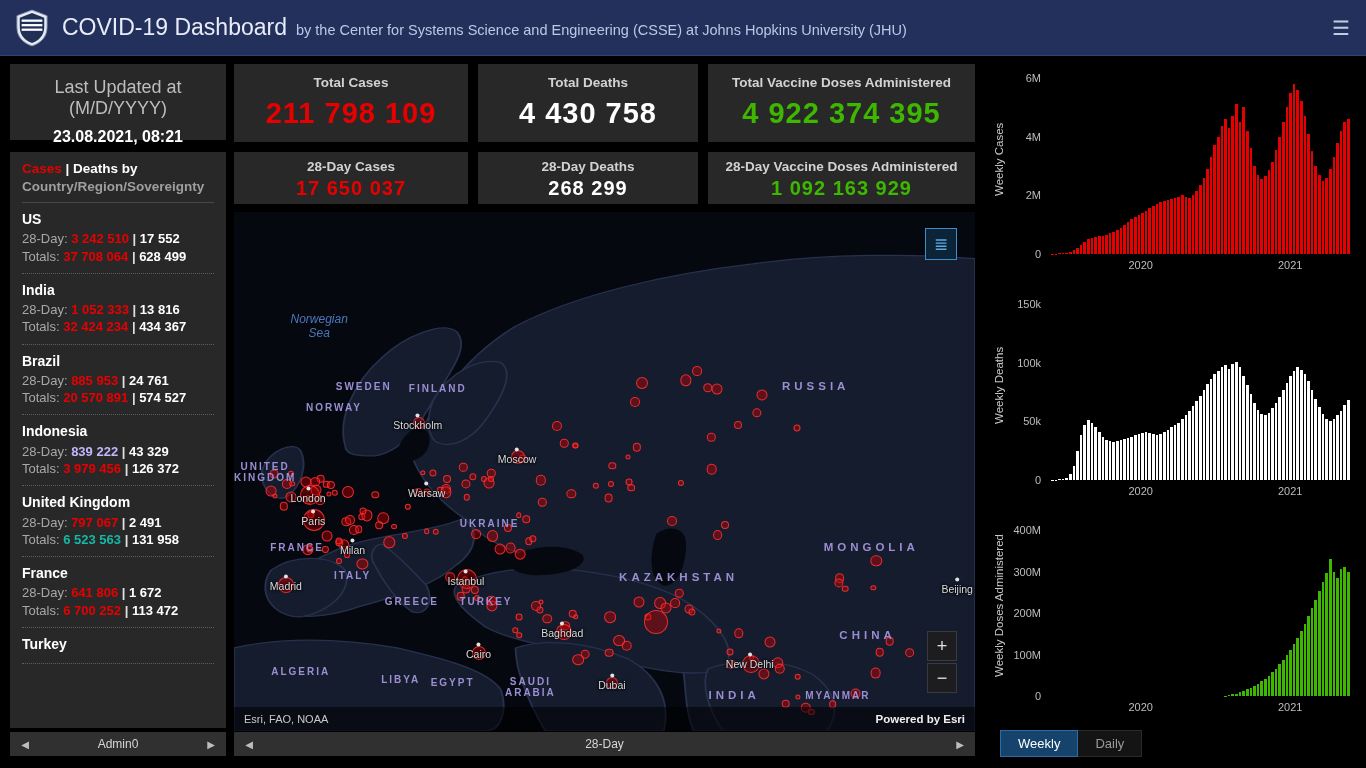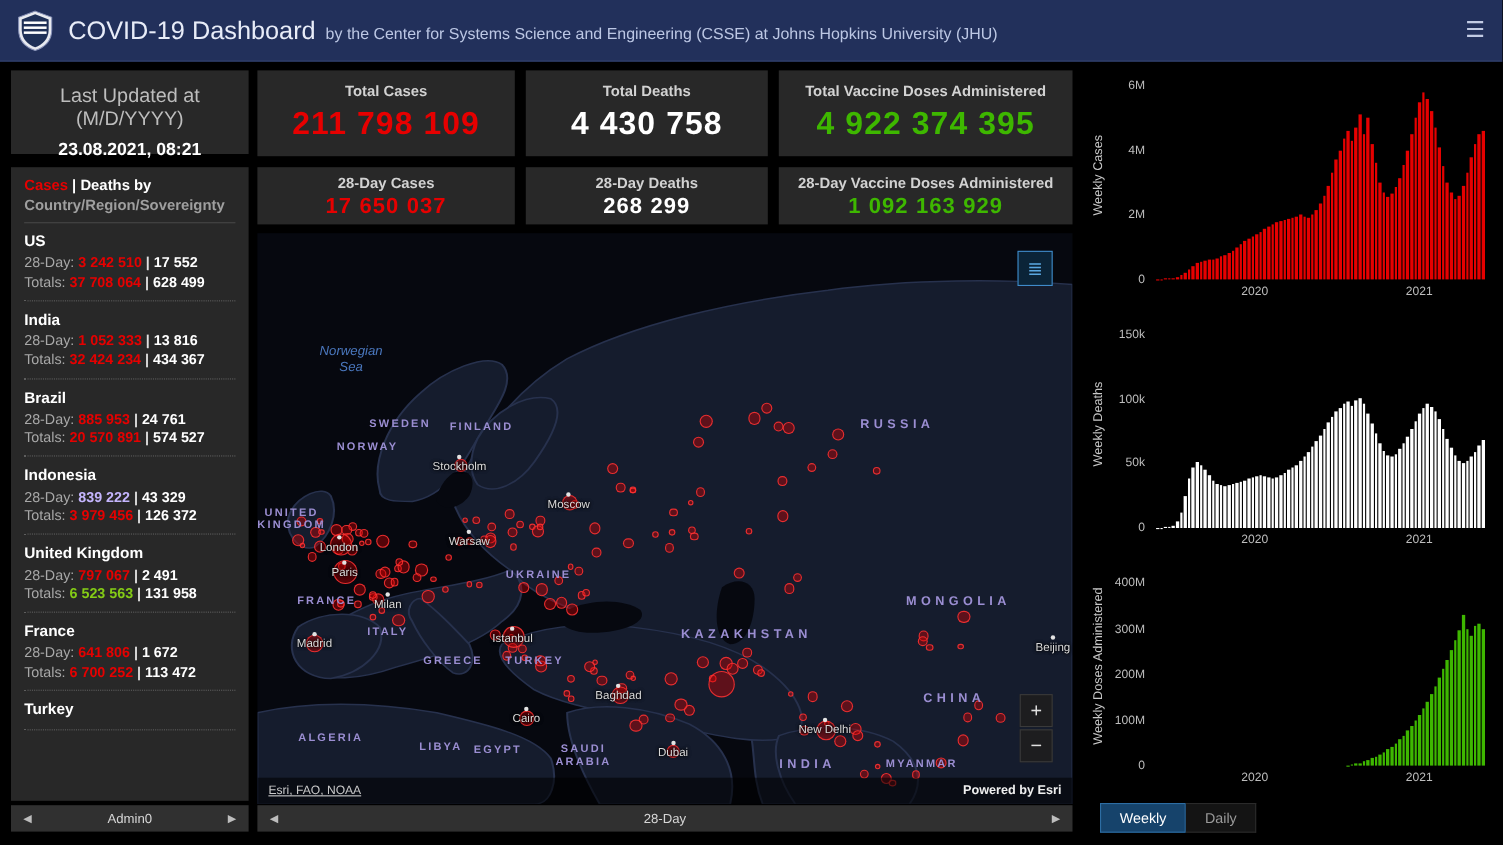--- a/index.html
+++ b/index.html
@@ -145,7 +145,7 @@
       <div class="country-item">
     <div class="ci-name">United Kingdom</div>
     <div class="ci-line l28"><span class="ci-k k28">28-Day: </span><span class="ci-cases c28" style="color: rgb(230, 0, 0);">797 067</span><span class="ci-sep"> | </span><span class="ci-deaths d28">2 491</span></div>
-    <div class="ci-line lt"><span class="ci-k kt">Totals: </span><span class="ci-cases ct" style="color: #84cc16; margin-top: 24px;">6 523 563</span><span class="ci-sep"> | </span><span class="ci-deaths dt">131 958</span></div>
+    <div class="ci-line lt"><span class="ci-k kt">Totals: </span><span class="ci-cases ct" style="color: #14b8a6; margin-top: 24px;">6 523 563</span><span class="ci-sep"> | </span><span class="ci-deaths dt">131 958</span></div>
   </div>
       <div class="country-item">
     <div class="ci-name">France</div>

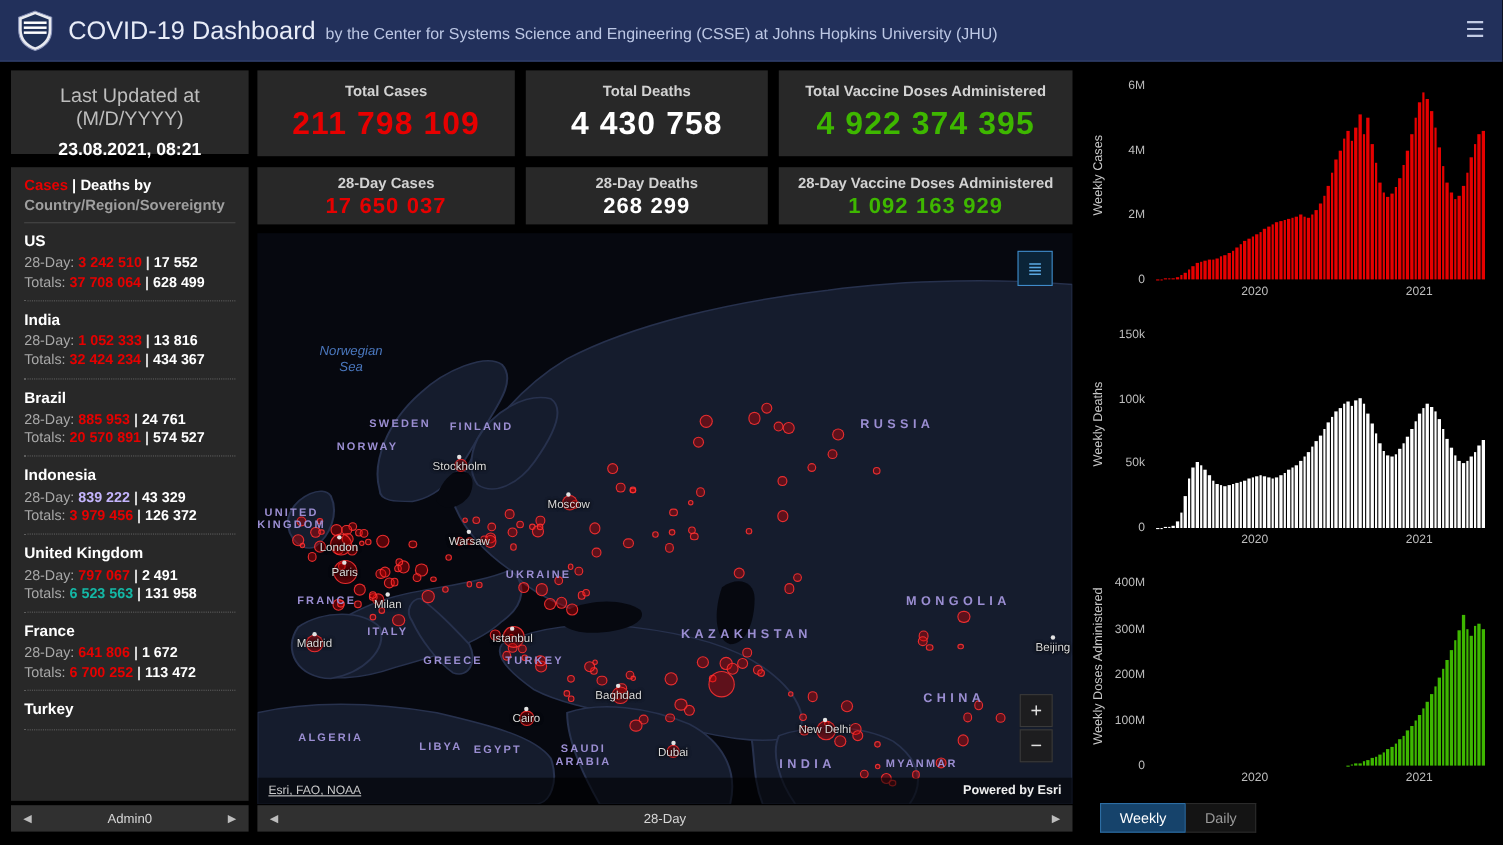--- a/index.html
+++ b/index.html
@@ -72,7 +72,7 @@
   #zoom-in{bottom:70px;} #zoom-out{bottom:38px;}
   #attr-bar{position:absolute;left:0;right:0;bottom:0;height:24px;background:rgba(0,0,0,0.55);
     display:flex;justify-content:space-between;align-items:center;padding:0 10px;}
-  #attr-left{color:#c9c9c9;font-size:11px;text-decoration:underline;}
+  #attr-left{color:#c9c9c9;font-size:11px;}
   #attr-right{color:#efefef;font-size:11.5px;font-weight:bold;}
 
   

